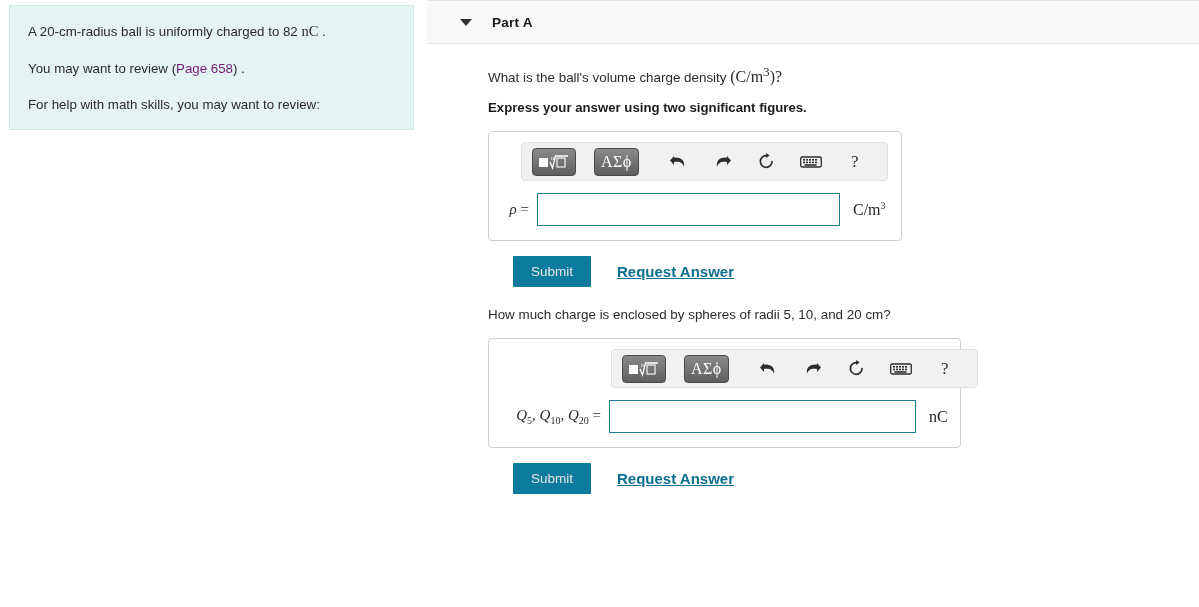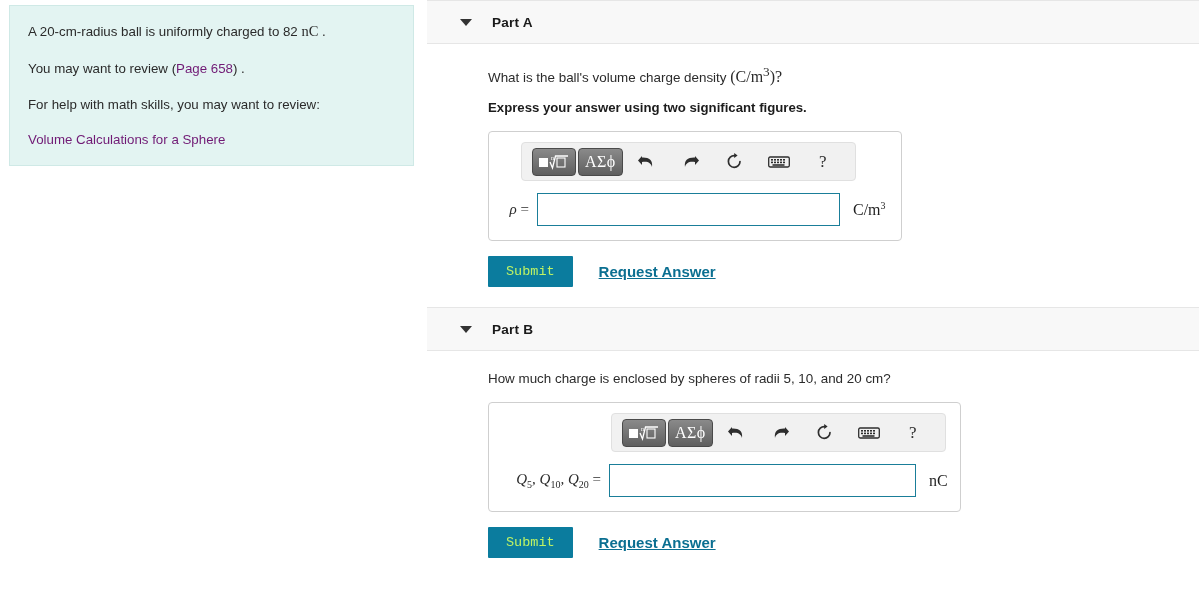--- a/index.html
+++ b/index.html
@@ -213,9 +213,6 @@
 
       <p>For help with math skills, you may want to review:</p>
 
-      <p>
-        <span class="lnk link-line">Volume Calculations for a Sphere</span>
-      </p>
 
 
     </div>

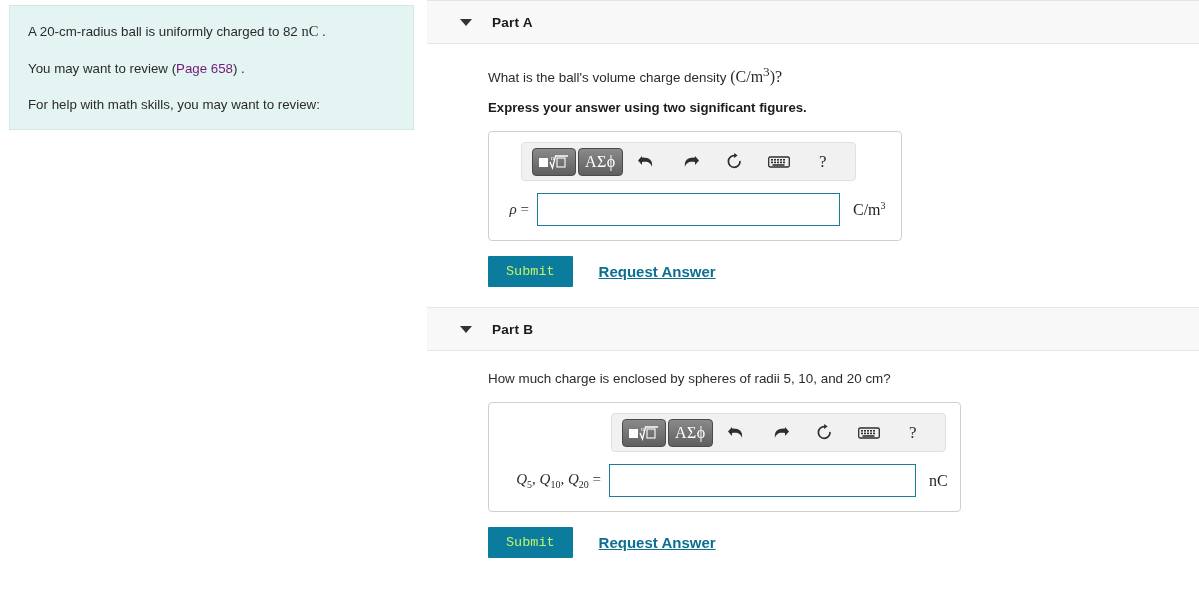--- a/index.html
+++ b/index.html
@@ -113,7 +113,7 @@
     min-width: 42px;
     display: flex; align-items: center; justify-content: center;
     color: #fff;
-    margin-right: 2px;
+    margin-right: 18px;
     cursor: pointer;
     padding: 0 6px;
   }

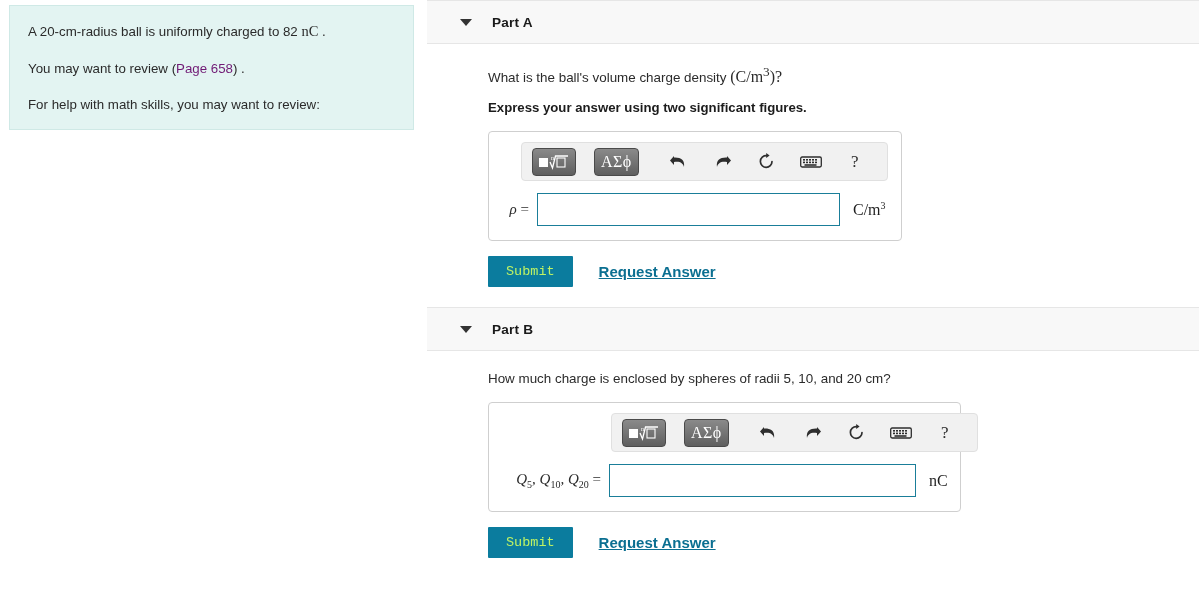--- a/index.html
+++ b/index.html
@@ -178,13 +178,14 @@
   }
   .submit-btn {
     background: #0b7c9e;
-    color: #bef264;
+    color: #e5e5e5;
     border: none;
     font-size: 13.5px;
-    font-family: Liberation Mono, monospace;
+    font-family: Liberation Sans, sans-serif;
     padding: 8px 18px;
     cursor: pointer;
     border-radius: 1px;
+    margin-left: 25px;
   }
   .request-link {
     margin-left: 26px;

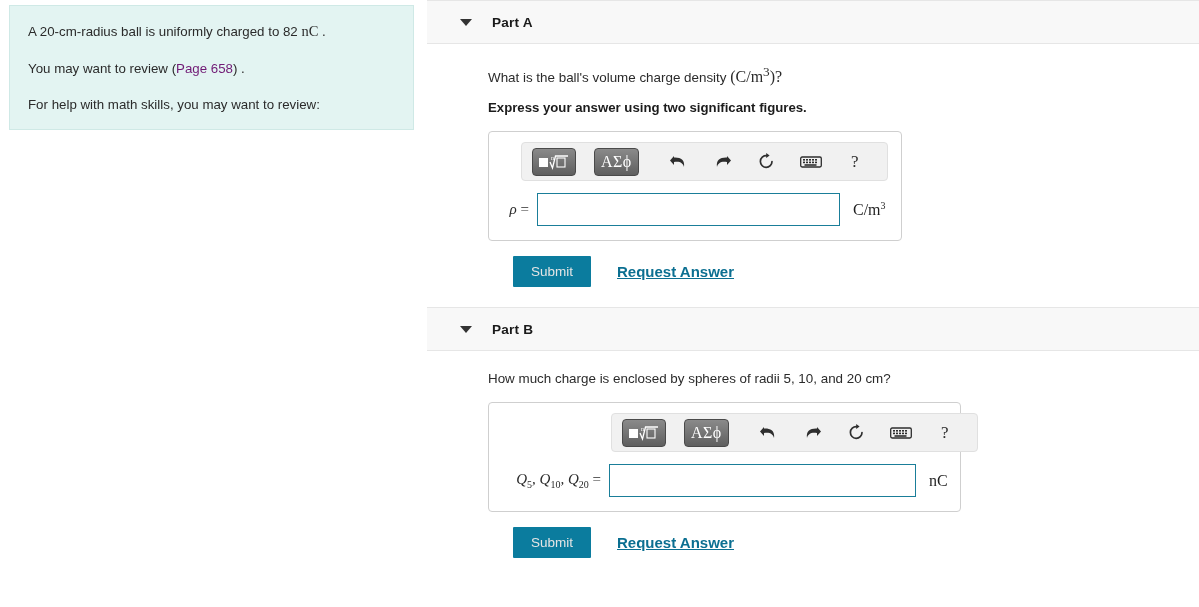--- a/index.html
+++ b/index.html
@@ -296,10 +296,6 @@
 
     </div>
 
-    <div class="part-header" style="margin-top:20px;">
-      <div class="caret"></div>
-      <span class="part-title">Part B</span>
-    </div>
 
     <div class="part-body">
 

